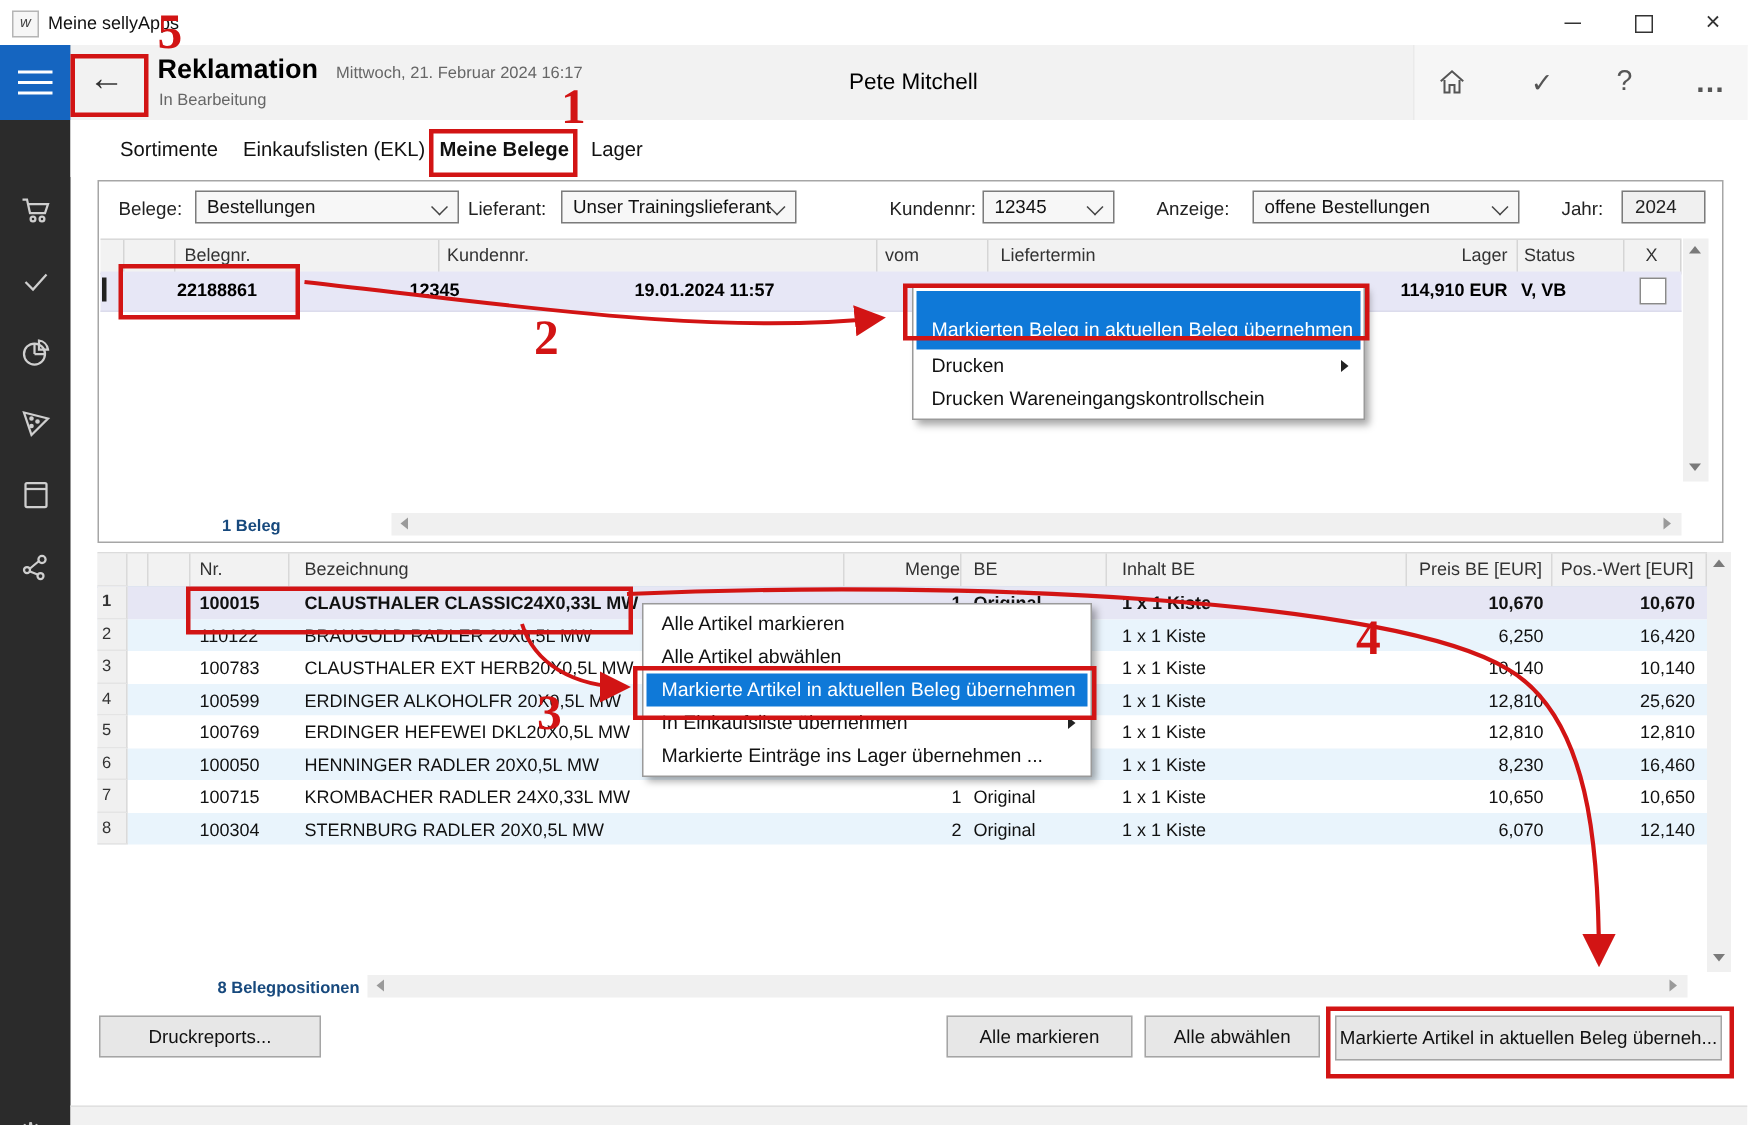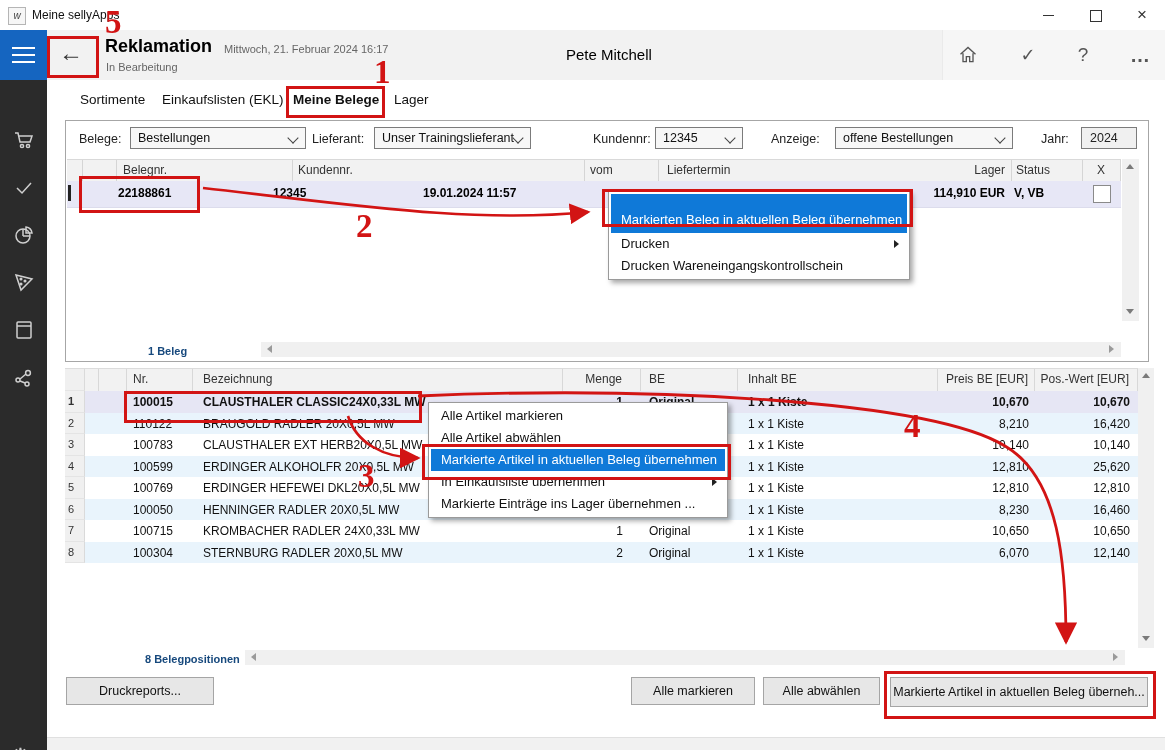--- a/index.html
+++ b/index.html
@@ -86,7 +86,7 @@
   .c1{width:14px}.c2{width:28px}
   .c3{width:66px;padding-left:6px}
   .c4{width:370px;padding-left:10px}
-  .c5{width:78px;text-align:right;padding-right:18px}
+  .c5{width:78px;text-align:right;padding-right:0}
   .c6{width:97px;padding-left:8px}
   .c7{width:200px;padding-left:10px}
   .c8{width:97px;text-align:right;padding-right:6px}

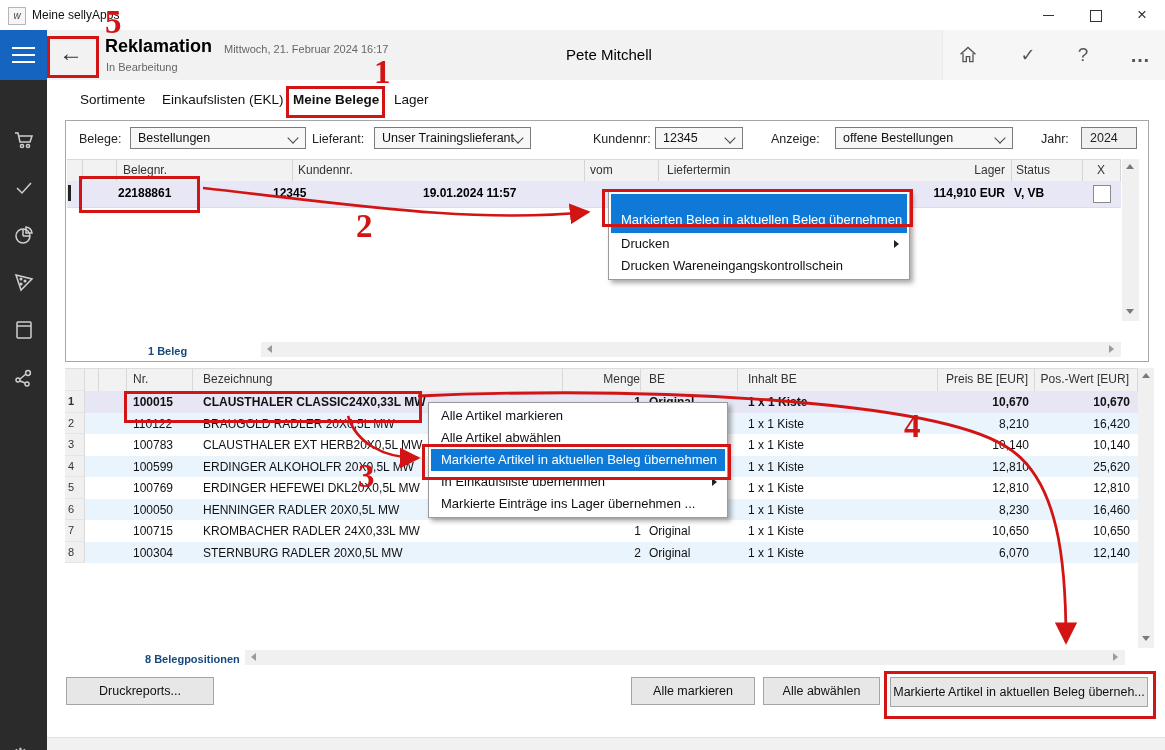--- a/index.html
+++ b/index.html
@@ -282,7 +282,7 @@
       <div class="lc c5"></div>
       <div class="lc c6"></div>
       <div class="lc c7">1 x 1 Kiste</div>
-      <div class="lc c8">8,210</div>
+      <div class="lc c8">6,250</div>
       <div class="lc c9">16,420</div>
     </div>
     <div class="lt-row">

